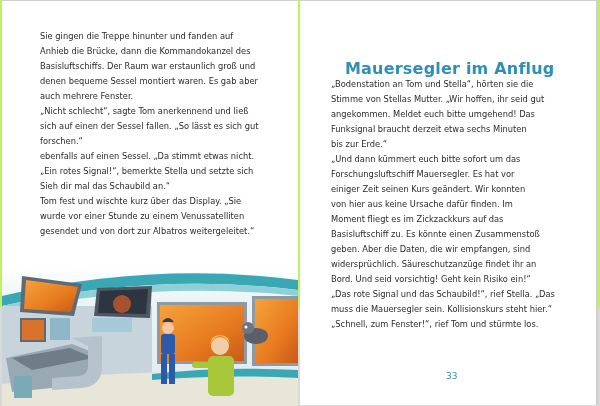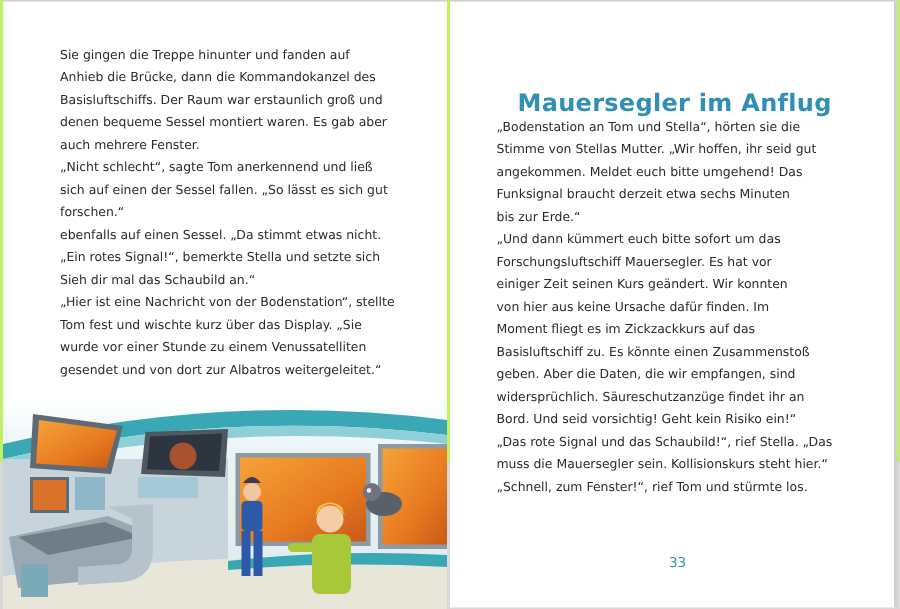--- a/index.html
+++ b/index.html
@@ -32,7 +32,6 @@
       <div>ebenfalls auf einen Sessel. „Da stimmt etwas nicht.</div>
       <div>„Ein rotes Signal!“, bemerkte Stella und setzte sich</div>
       <div>Sieh dir mal das Schaubild an.“</div>
-      <div>„Hier ist eine Nachricht von der Bodenstation“, stellte</div>
       <div>Tom fest und wischte kurz über das Display. „Sie</div>
       <div>wurde vor einer Stunde zu einem Venussatelliten</div>
       <div>gesendet und von dort zur Albatros weitergeleitet.“</div>

